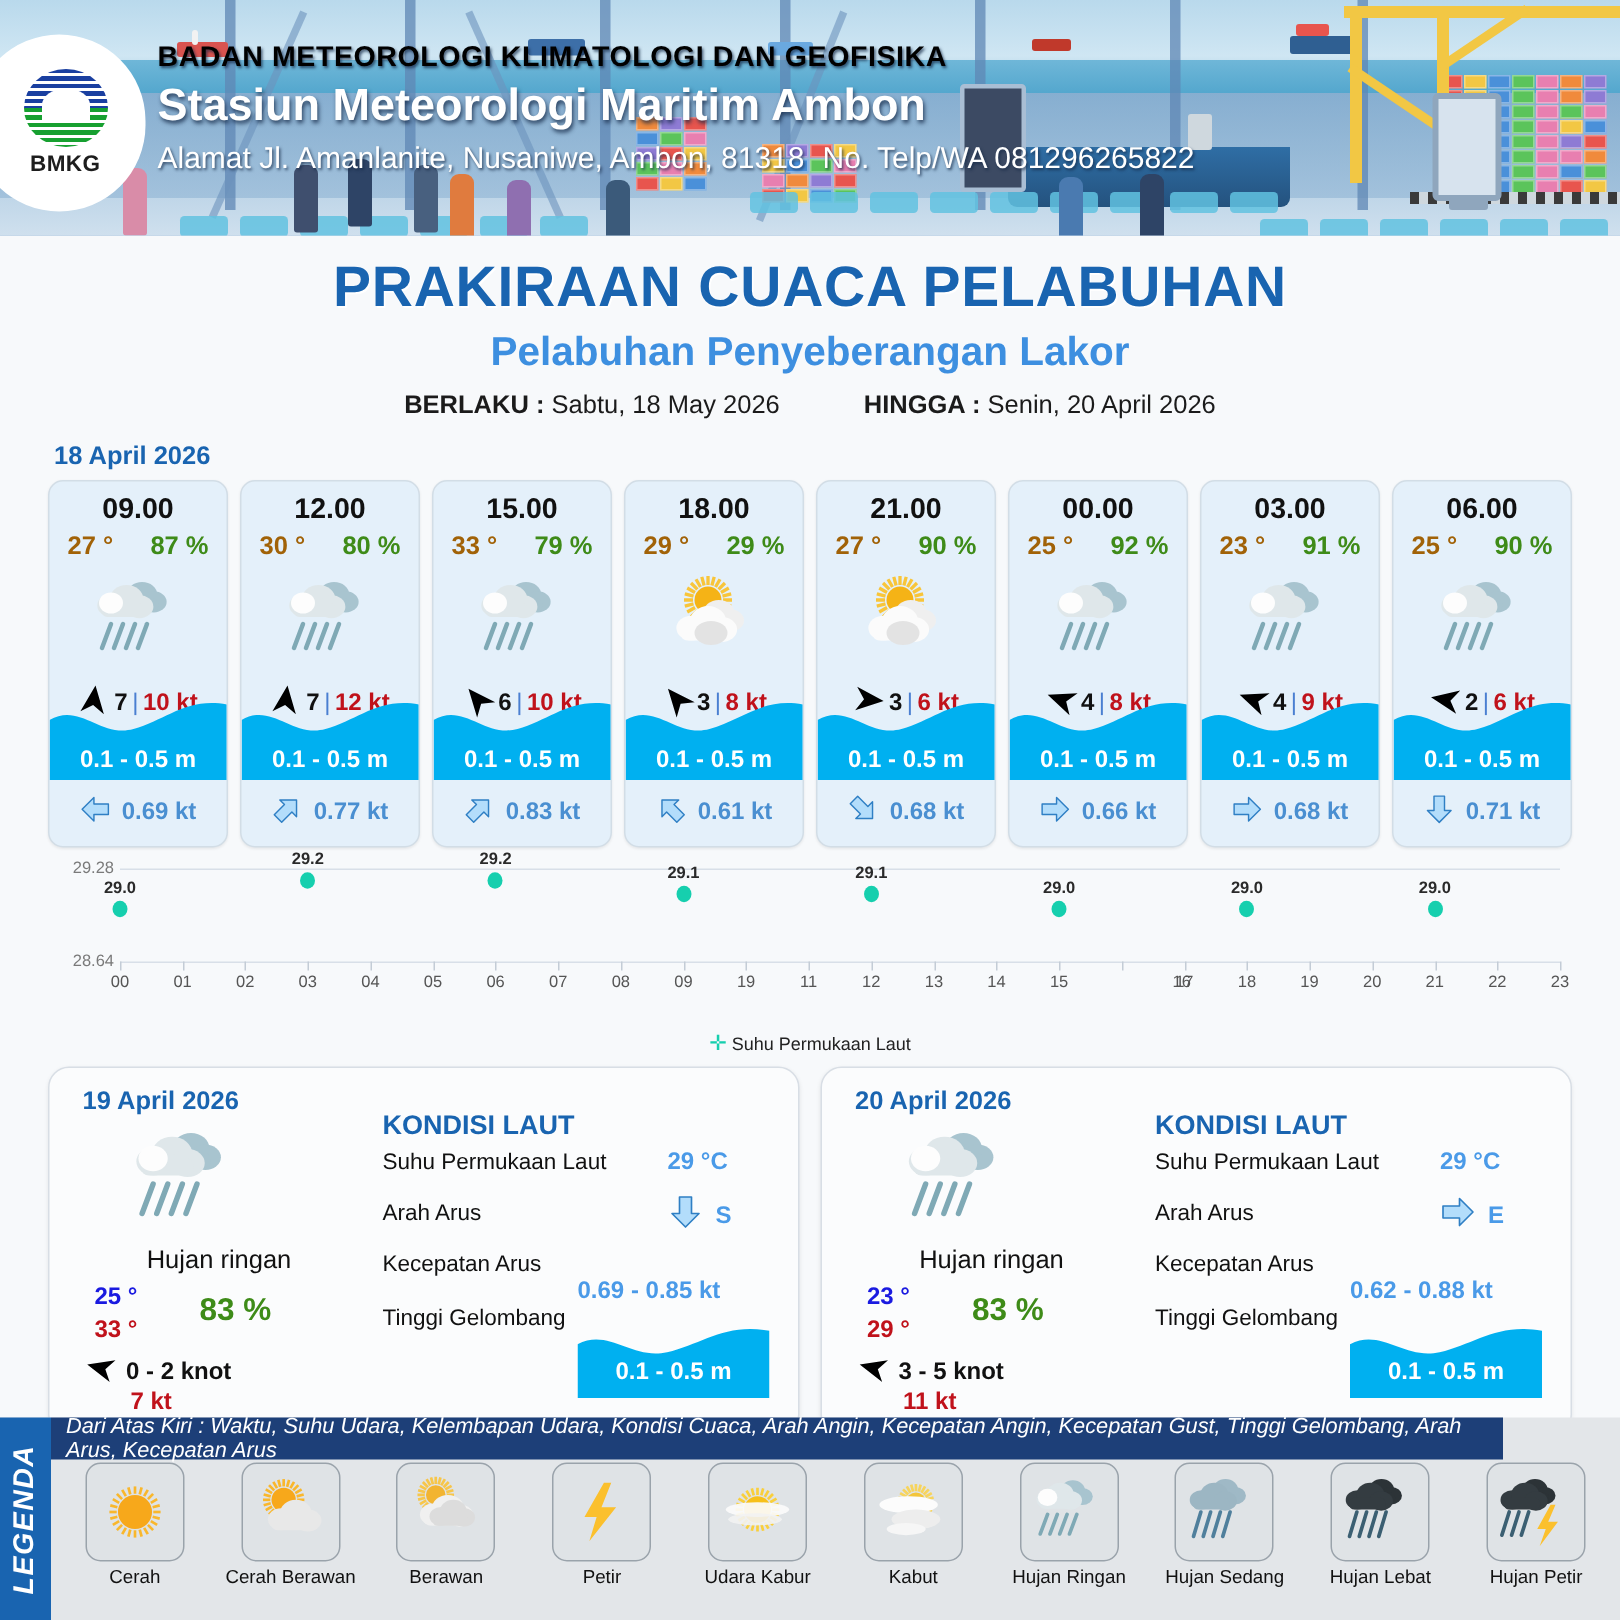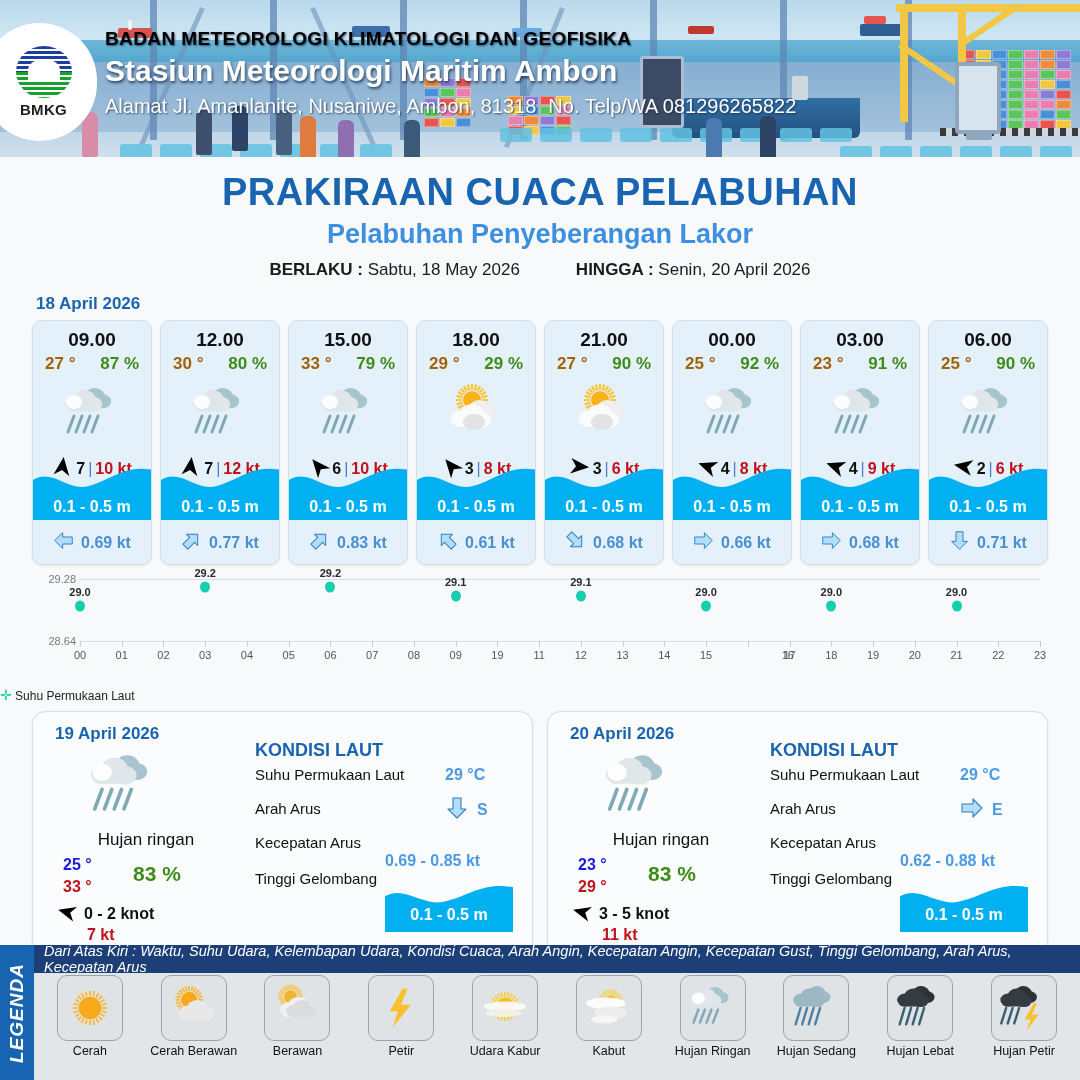--- a/index.html
+++ b/index.html
@@ -202,7 +202,7 @@
   }
   .xtick-mark { position: absolute; top: 62px; width: 1px; height: 6px; background: #c3ccd6; }
   .legend-line {
-    text-align: left; margin-top: 8px; font-size: 12px; color: #222;
+    text-align: center; margin-top: 8px; font-size: 12px; color: #222;
   }
   .legend-line .mk { color: #16cfae; font-size: 14px; }
 

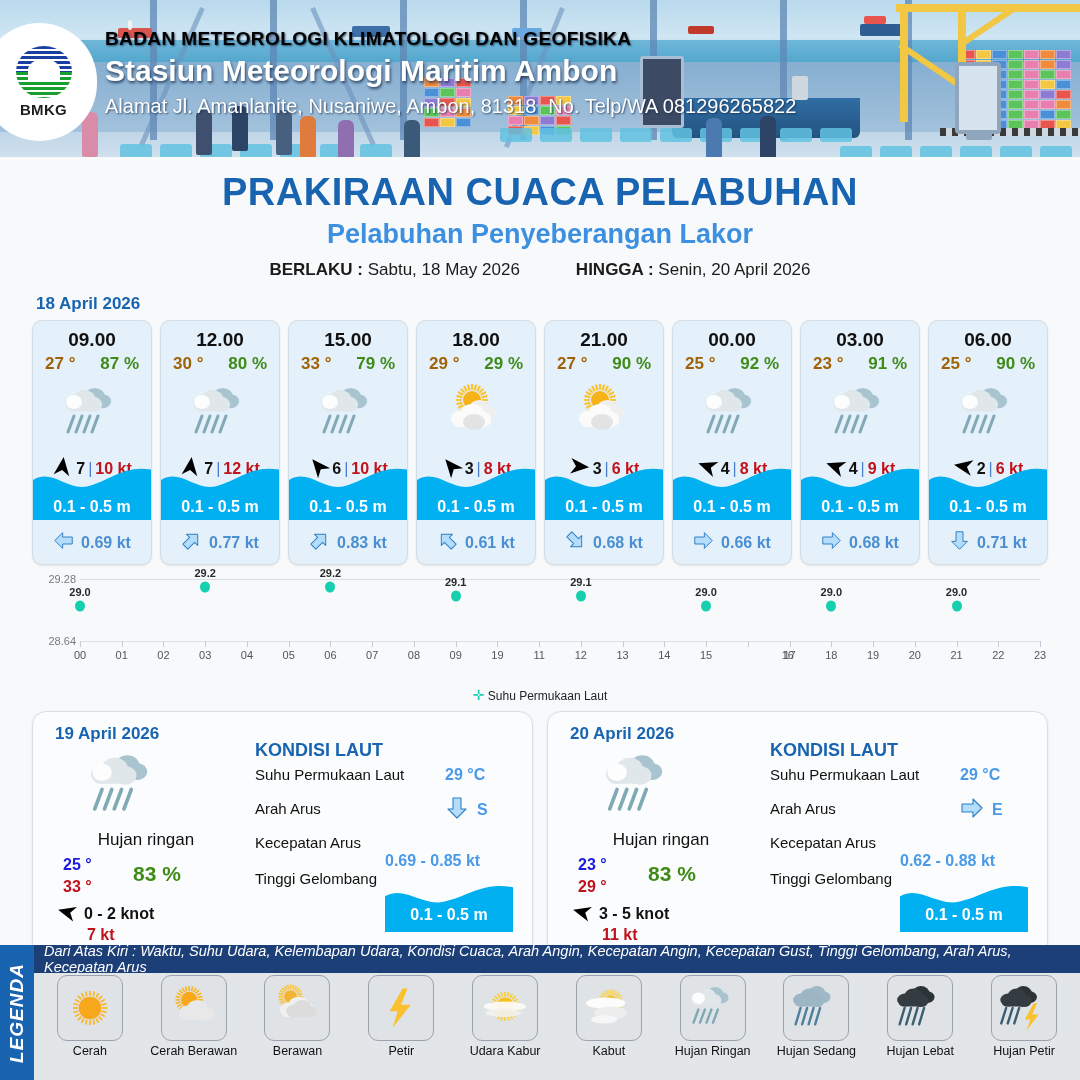--- a/index.html
+++ b/index.html
@@ -269,7 +269,7 @@
     letter-spacing: 1px;
   }
   .legend-top {
-    position: absolute; left: 34px; top: 0; width: 1046px; height: 28px;
+    position: absolute; left: 34px; top: 0; width: 968px; height: 28px;
     background: #1d3f78; color: #fff;
     display: flex; align-items: center; padding-left: 10px;
     font-size: 14.5px; font-style: italic;

